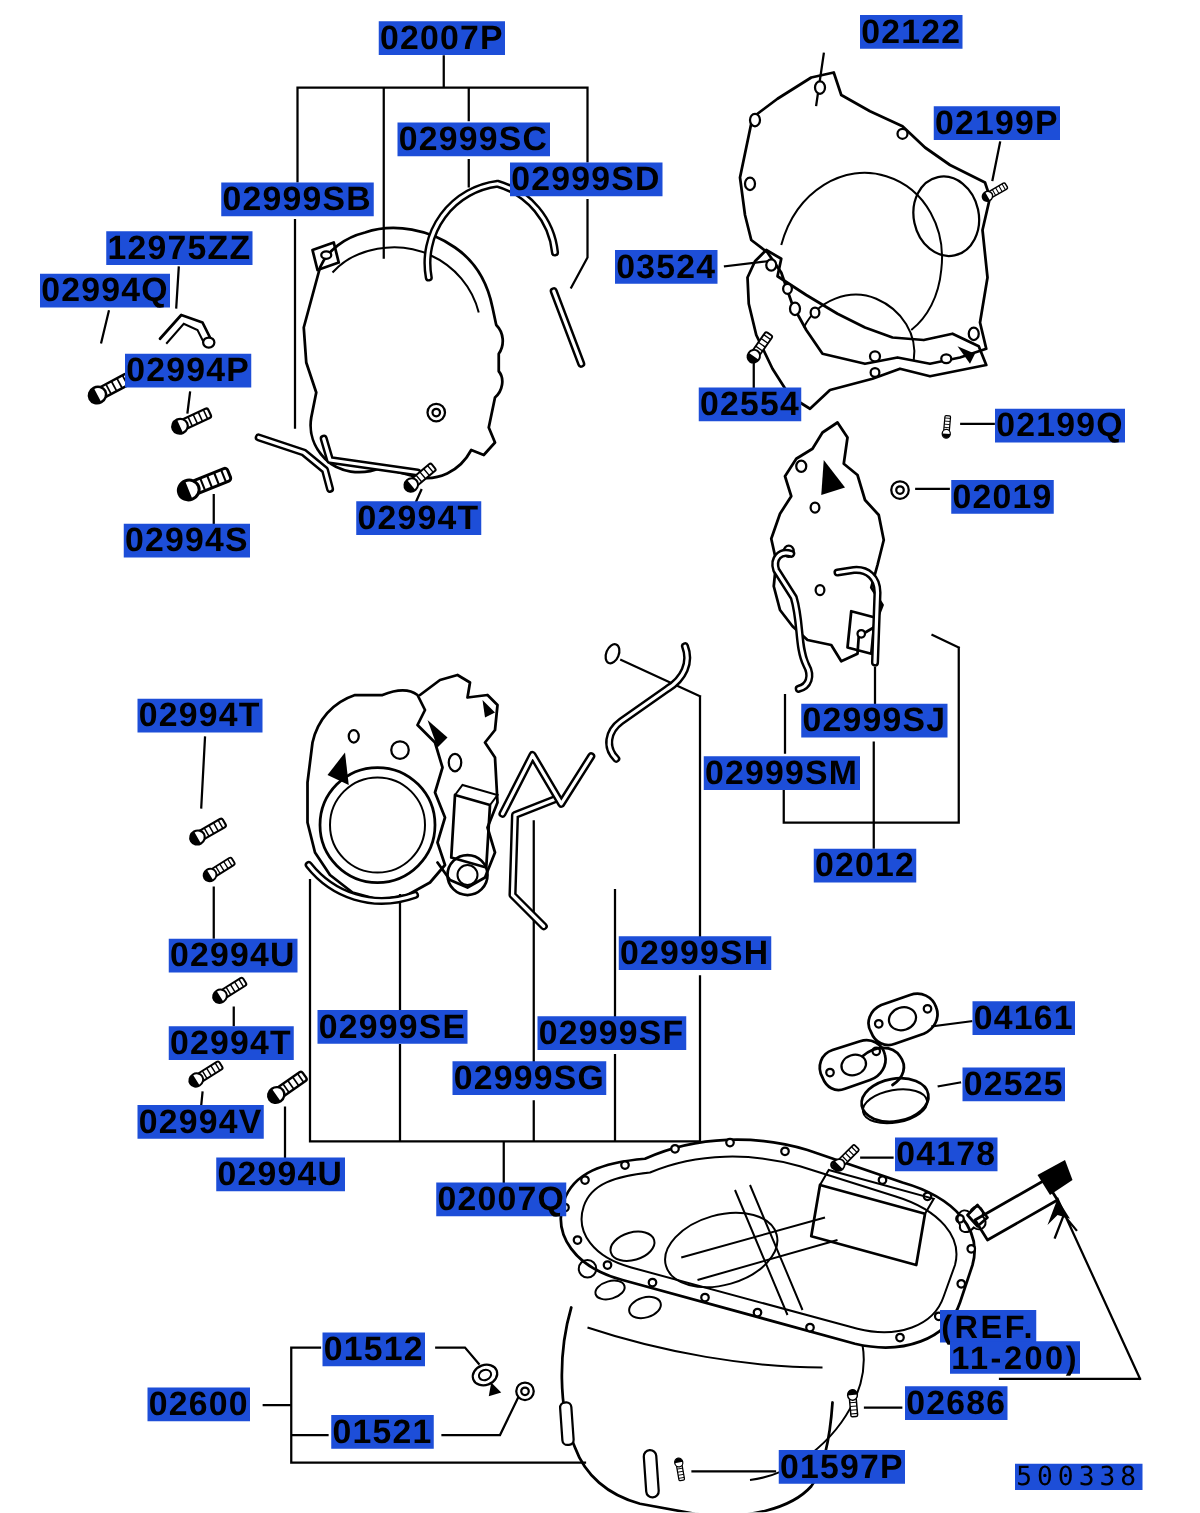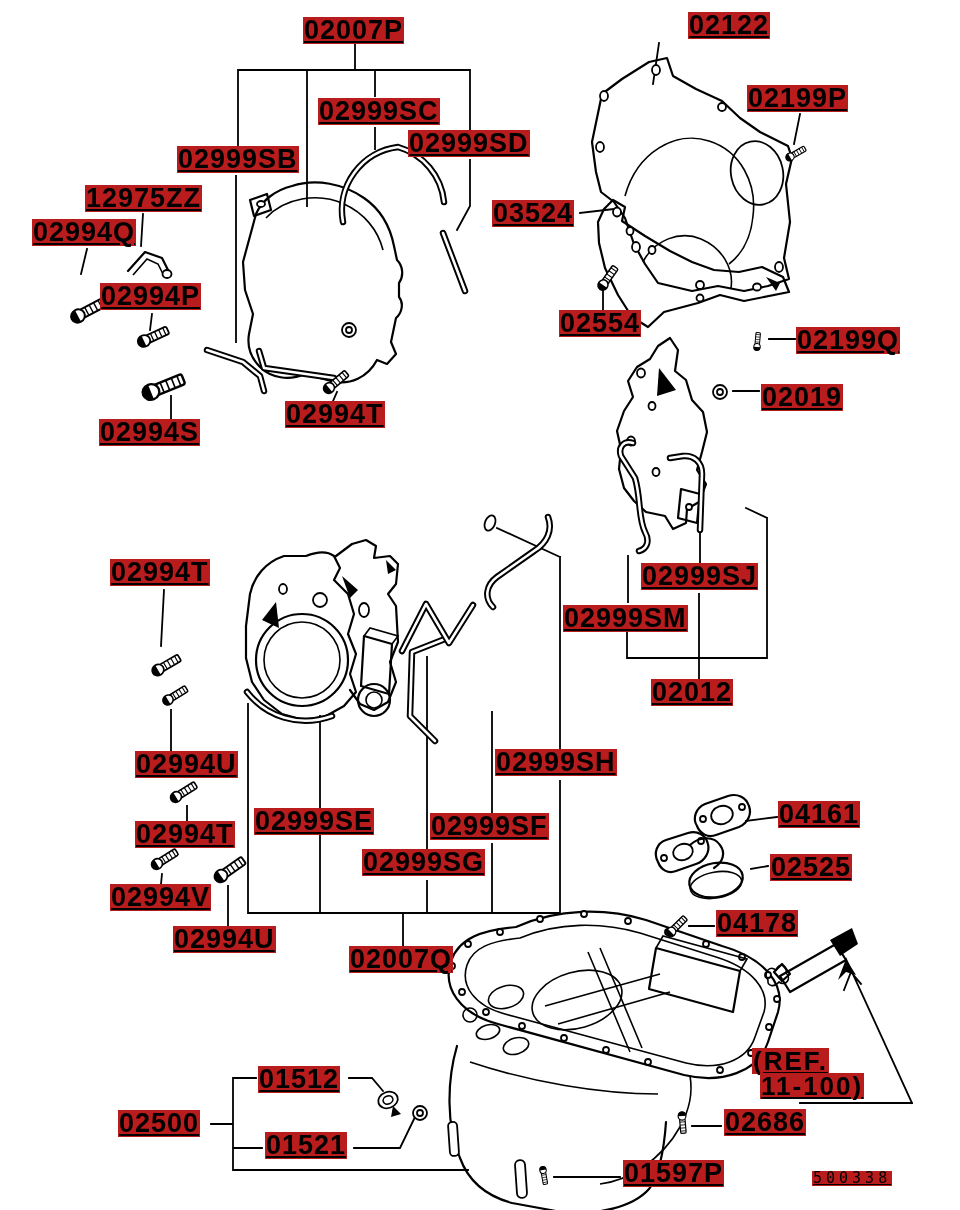--- a/index.html
+++ b/index.html
@@ -10,7 +10,7 @@
   #art{position:absolute;left:0;top:0;}
   .plabel{
     position:absolute;font-weight:bold;font-size:27px;line-height:1;
-    letter-spacing:1px;color:#000;background:#b91c1c;white-space:nowrap;padding:0 1px;text-decoration:underline;
+    letter-spacing:1px;color:#000;background:#1d4ed8;white-space:nowrap;padding:0 1px;
   }
   .ref{font-size:26px;letter-spacing:2px;}
   .sheet{font-family:"DejaVu Sans Mono",monospace;font-weight:normal;

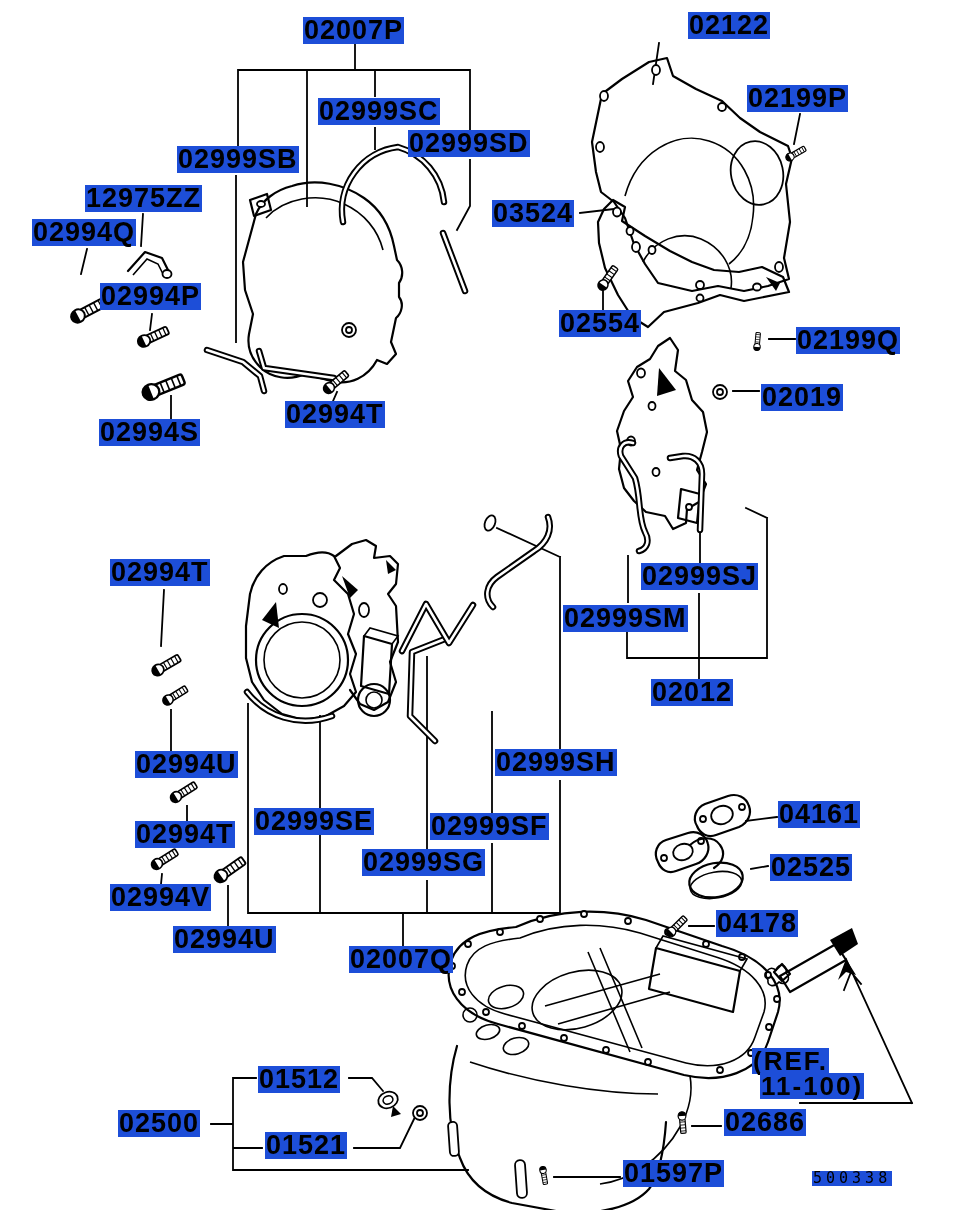--- a/index.html
+++ b/index.html
@@ -286,7 +286,7 @@
   <div class="plabel" style="left:265px;top:1132px">01521</div>
   <div class="plabel" style="left:716px;top:910px">04178</div>
   <div class="plabel ref" style="left:752px;top:1048px">(REF.</div>
-  <div class="plabel ref" style="left:760px;top:1073px">11-100)</div>
+  <div class="plabel ref" style="left:760px;top:1073px">11-200)</div>
   <div class="plabel" style="left:724px;top:1109px">02686</div>
   <div class="plabel" style="left:623px;top:1160px">01597P</div>
   <div class="plabel sheet" style="left:812px;top:1171px">500338</div>

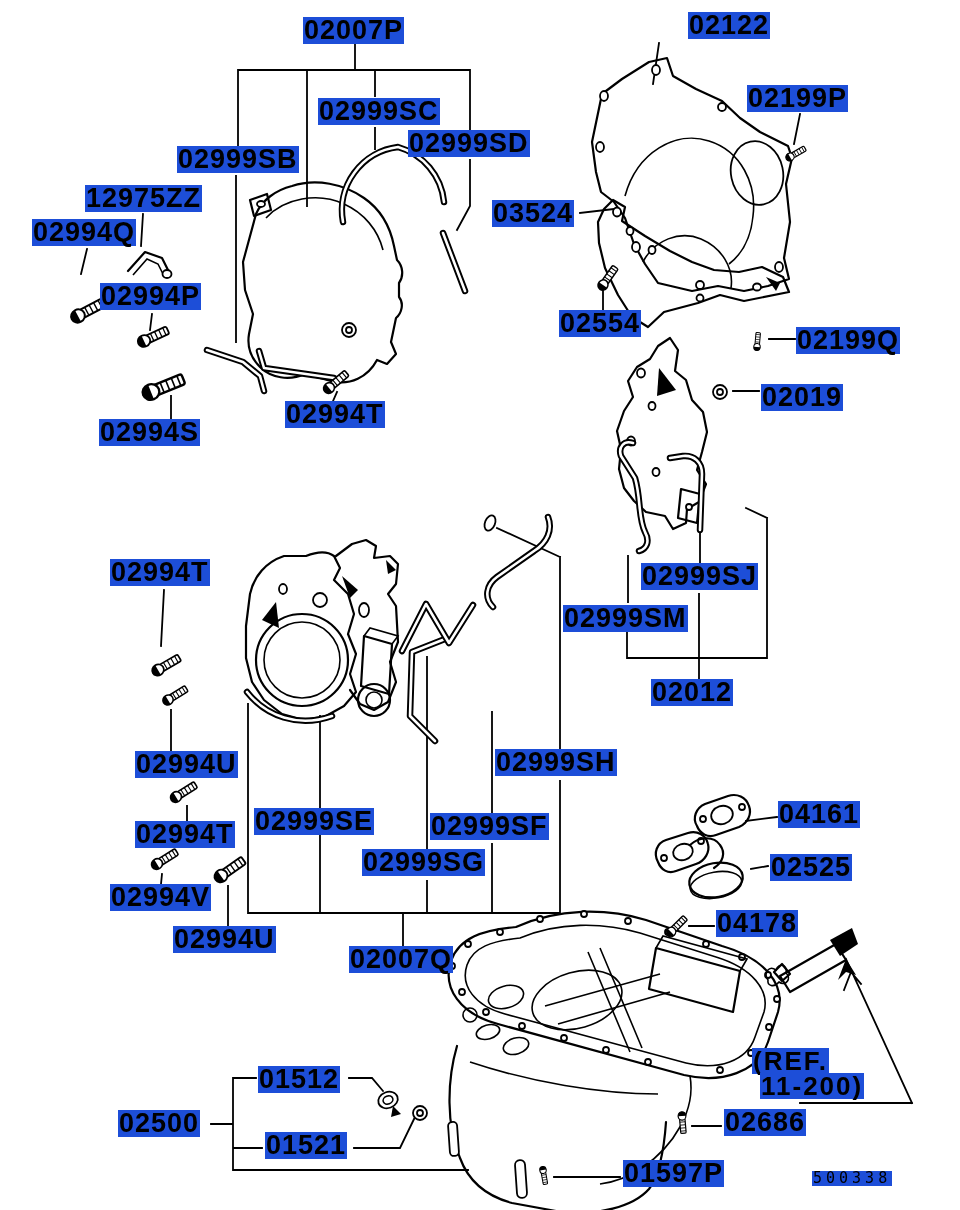--- a/index.html
+++ b/index.html
@@ -282,7 +282,7 @@
   <div class="plabel" style="left:173px;top:926px">02994U</div>
   <div class="plabel" style="left:349px;top:946px">02007Q</div>
   <div class="plabel" style="left:258px;top:1066px">01512</div>
-  <div class="plabel" style="left:118px;top:1110px">02500</div>
+  <div class="plabel" style="left:118px;top:1110px">02600</div>
   <div class="plabel" style="left:265px;top:1132px">01521</div>
   <div class="plabel" style="left:716px;top:910px">04178</div>
   <div class="plabel ref" style="left:752px;top:1048px">(REF.</div>

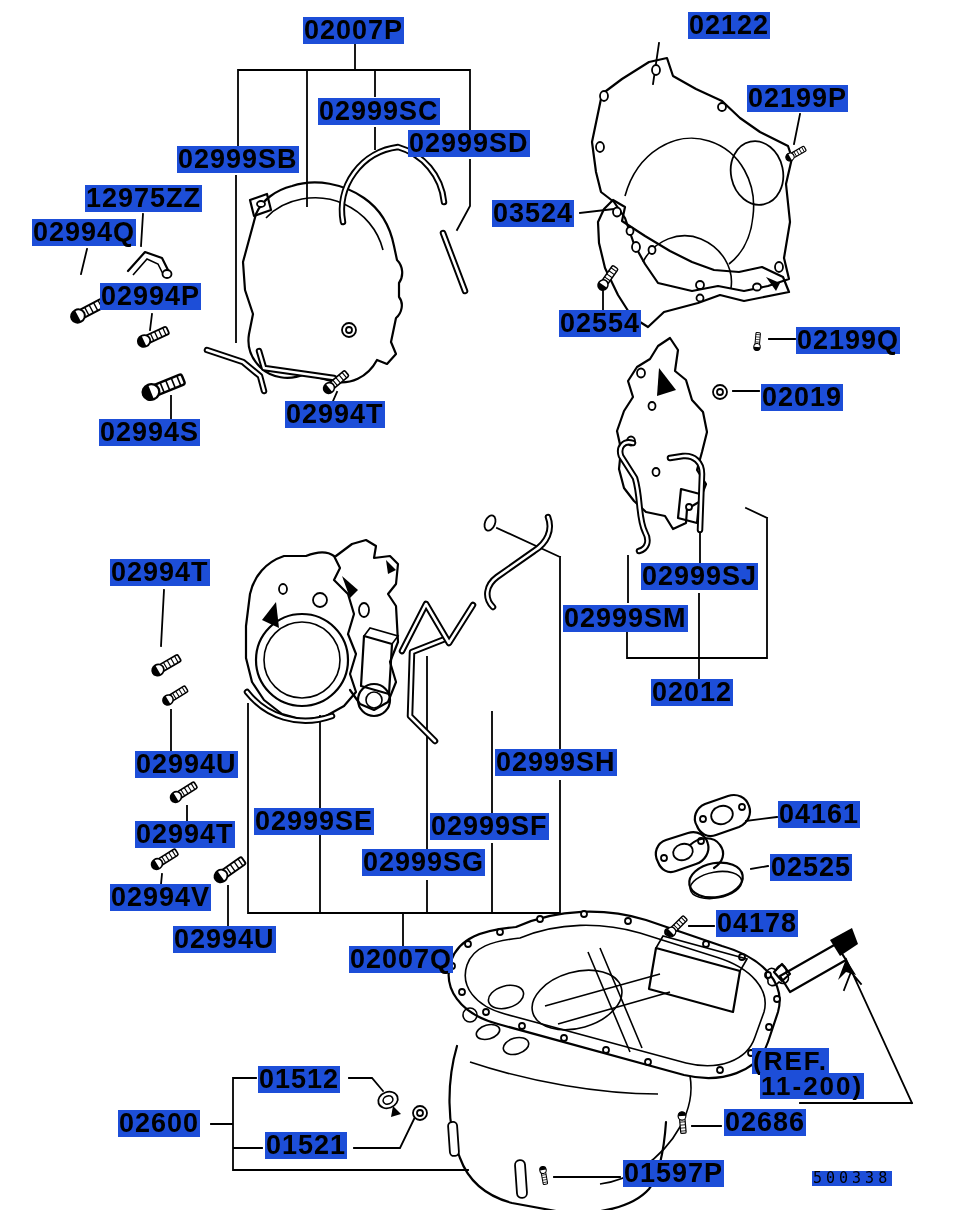--- a/index.html
+++ b/index.html
@@ -14,7 +14,7 @@
   }
   .ref{font-size:26px;letter-spacing:2px;}
   .sheet{font-family:"DejaVu Sans Mono",monospace;font-weight:normal;
-    font-size:15px;letter-spacing:4px;}
+    font-size:21px;letter-spacing:4px;}
   svg .ln{stroke:#000;stroke-width:1.8;fill:none;stroke-linecap:square;}
   svg .ol{stroke:#000;stroke-width:2.2;fill:none;stroke-linejoin:round;stroke-linecap:round;}
   svg .thin{stroke:#000;stroke-width:1.6;fill:none;}

